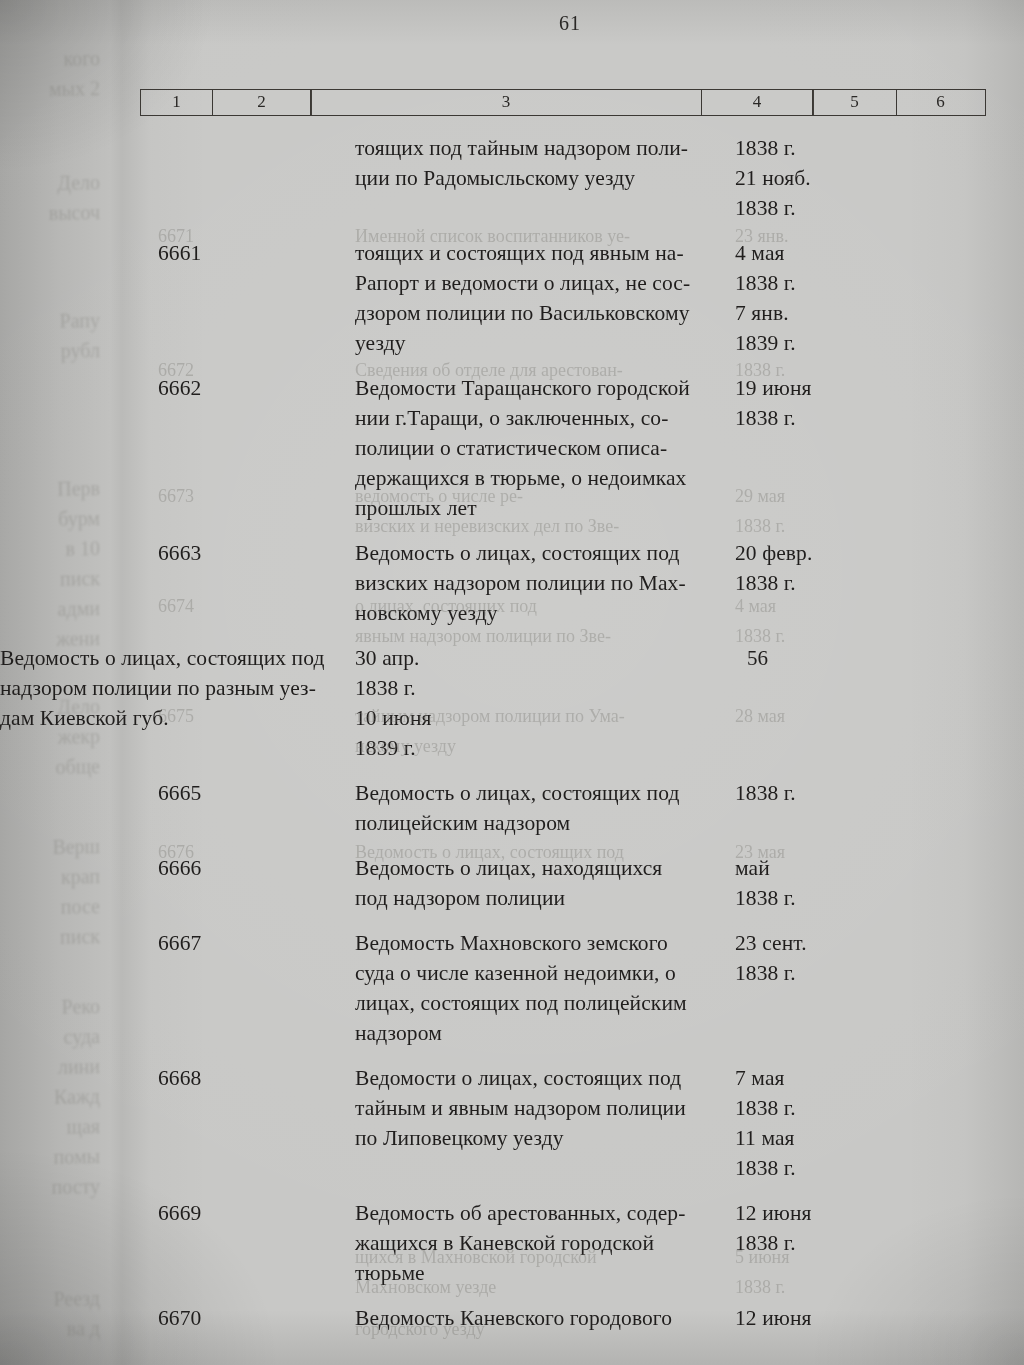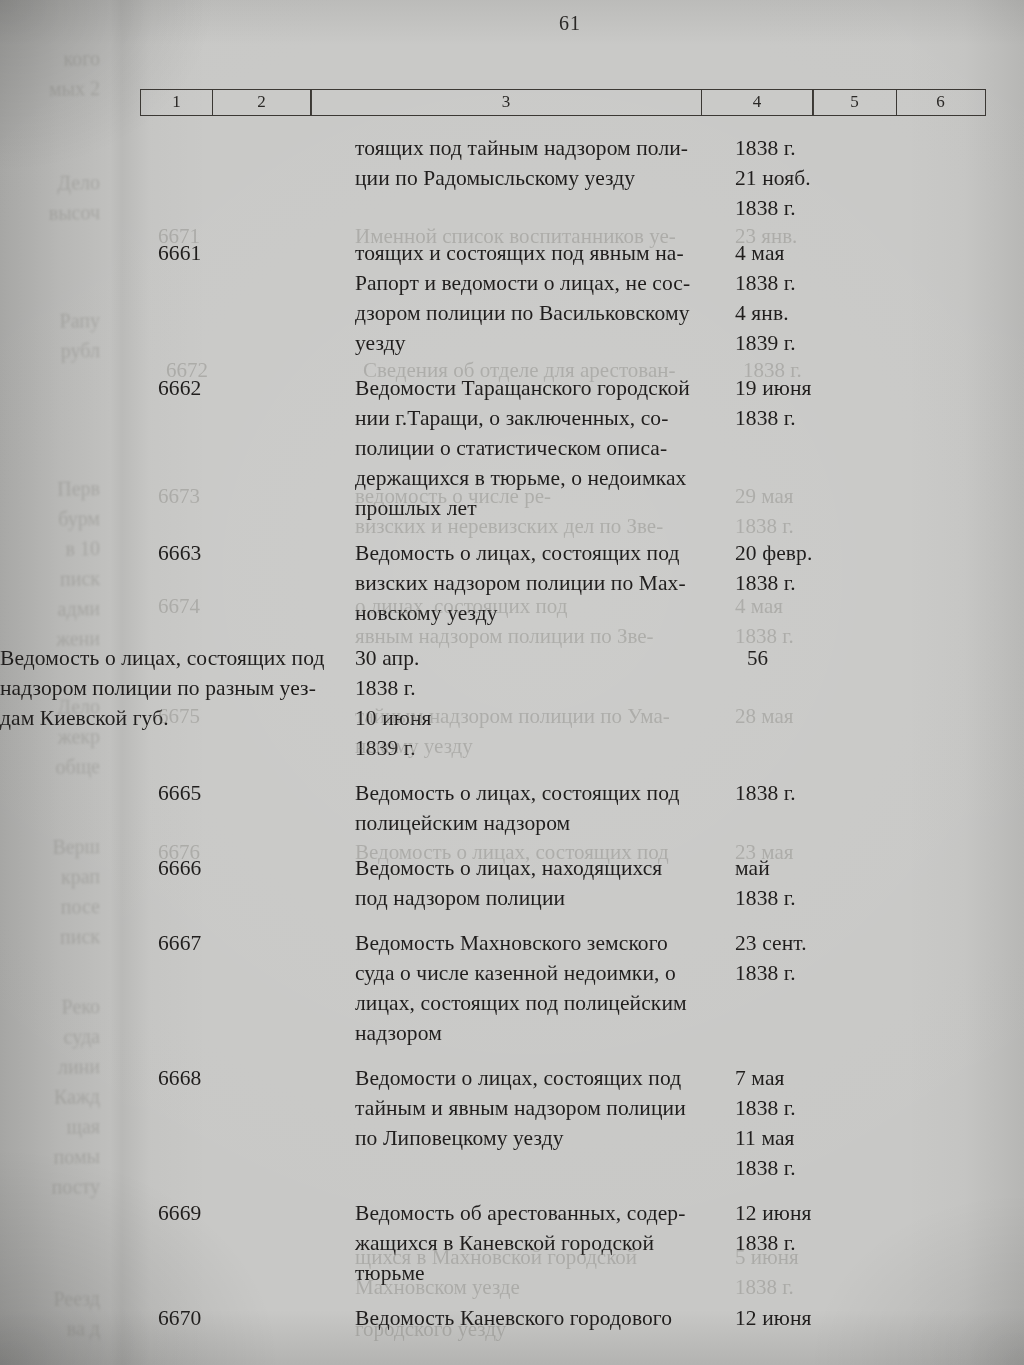--- a/index.html
+++ b/index.html
@@ -55,7 +55,7 @@
   .ghost-layer{position:absolute;left:0;top:0;width:1024px;height:1365px;pointer-events:none;}
   .ghost-line{
     position:absolute;left:0;display:grid;grid-template-columns:355px 380px 133px 1fr;
-    width:824px;font-size:21px;line-height:28px;color:#76756f;opacity:0.34;
+    width:824px;font-size:18px;line-height:28px;color:#76756f;opacity:0.34;
     filter:blur(0.7px);white-space:nowrap;
   }
   .ghost-line .g-num{padding-left:158px;}

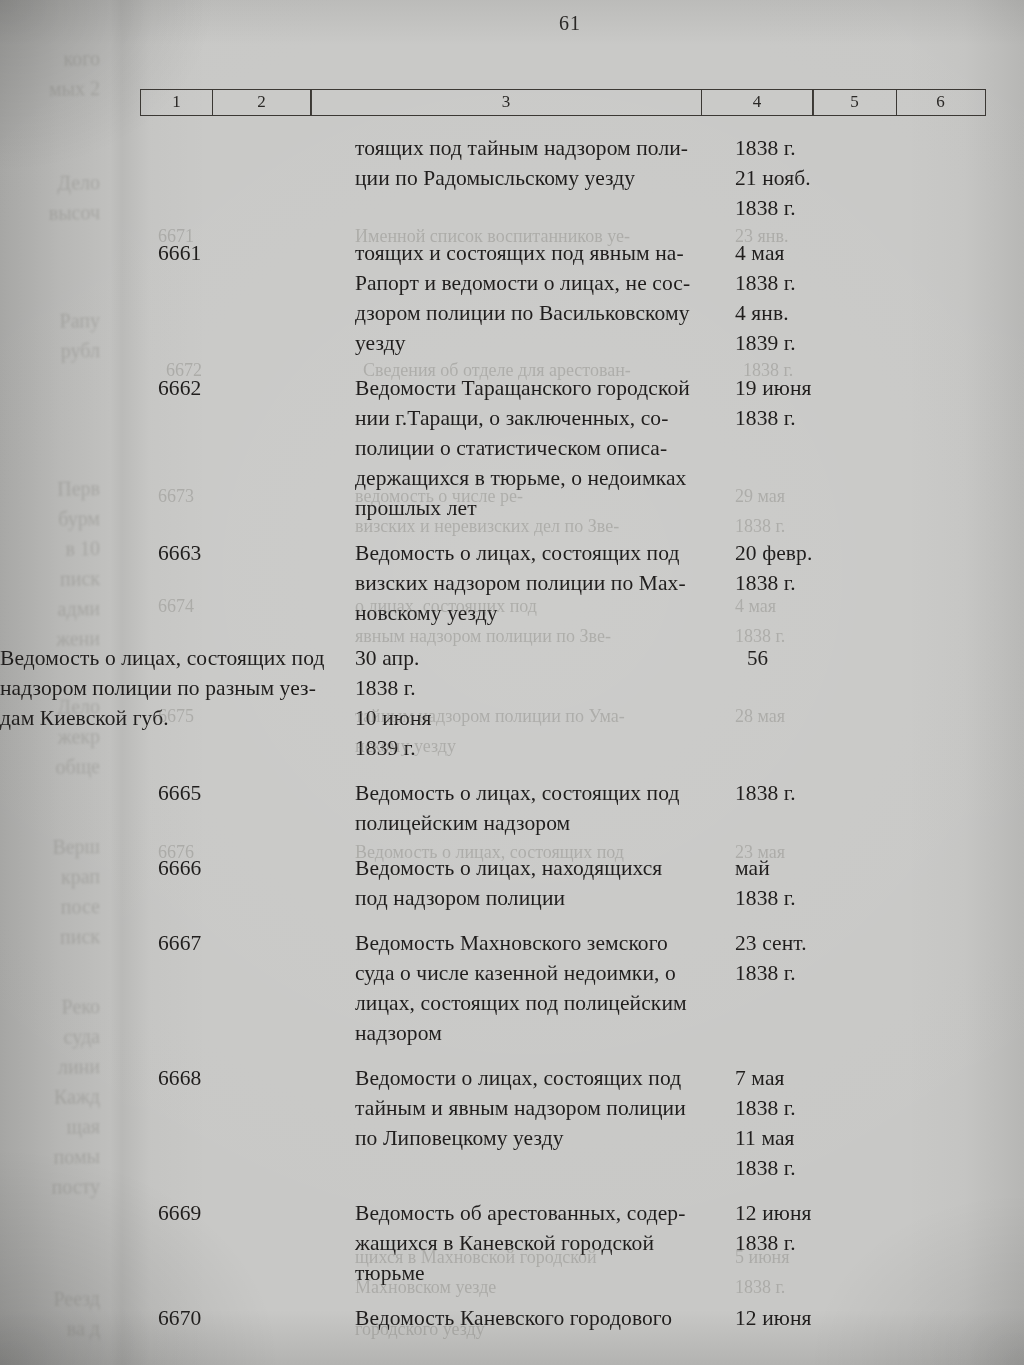--- a/index.html
+++ b/index.html
@@ -103,7 +103,7 @@
         <div class="col-dates">
           <div class="line">4 мая</div>
           <div class="line">1838 г.</div>
-          <div class="line">4 янв.</div>
+          <div class="line">7 янв.</div>
           <div class="line">1839 г.</div>
         </div>
         <div class="col-extra"></div>

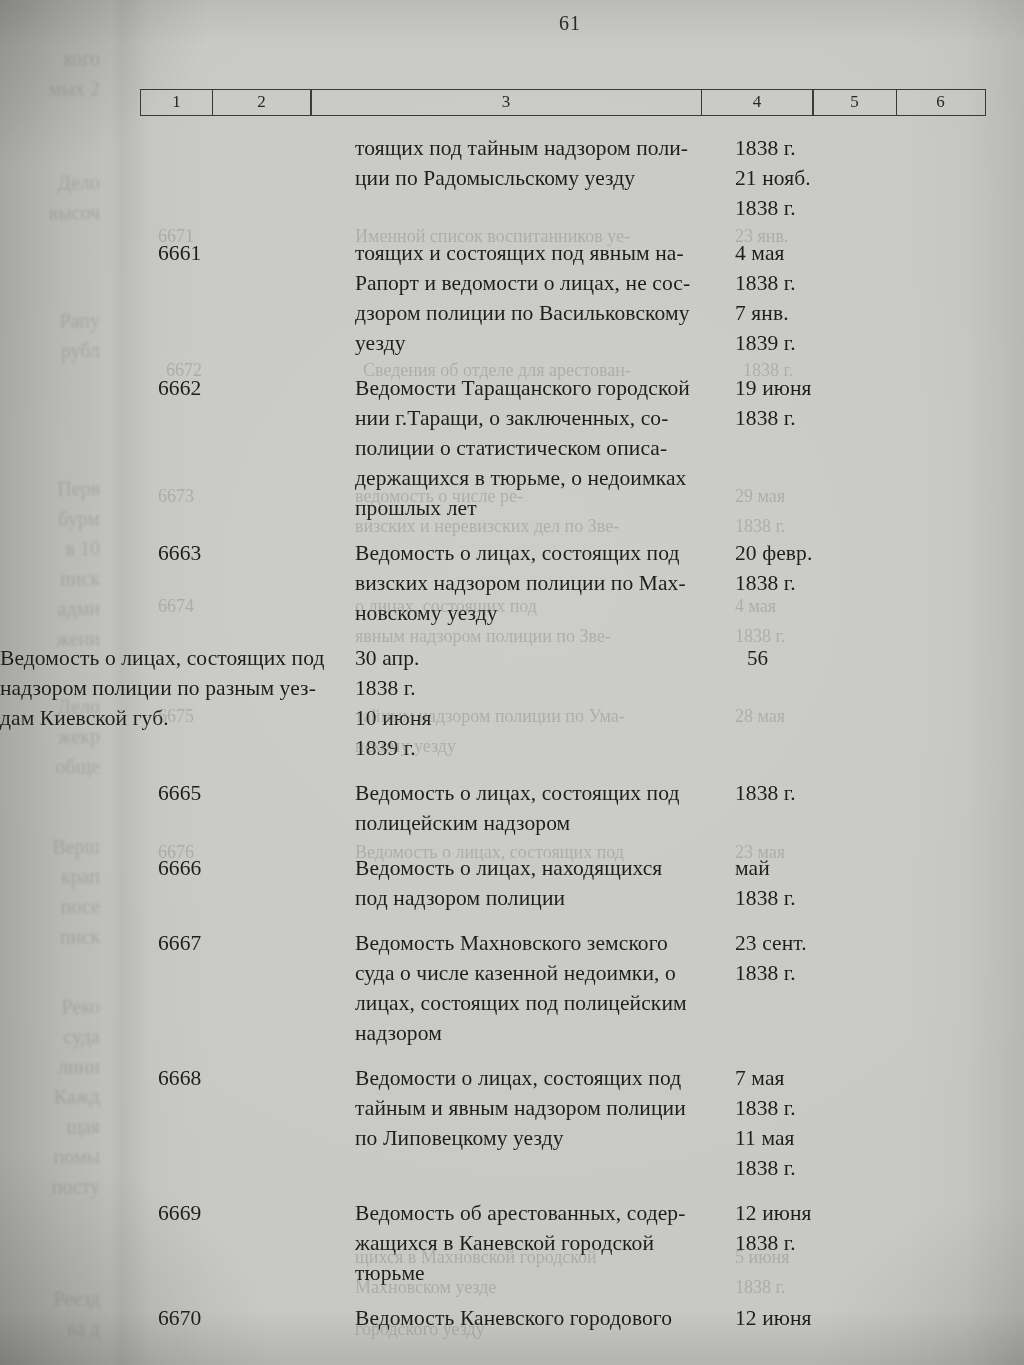--- a/index.html
+++ b/index.html
@@ -232,7 +232,7 @@
         <div>Именной список воспитанников уе-</div>
         <div>23 янв.</div>
       </div>
-      <div class="ghost-line" style="top: 356px; margin-left: 8px;">
+      <div class="ghost-line" style="top: 356px;">
         <div class="g-num">6672</div>
         <div>Сведения об отделе для арестован-</div>
         <div>1838 г.</div>

